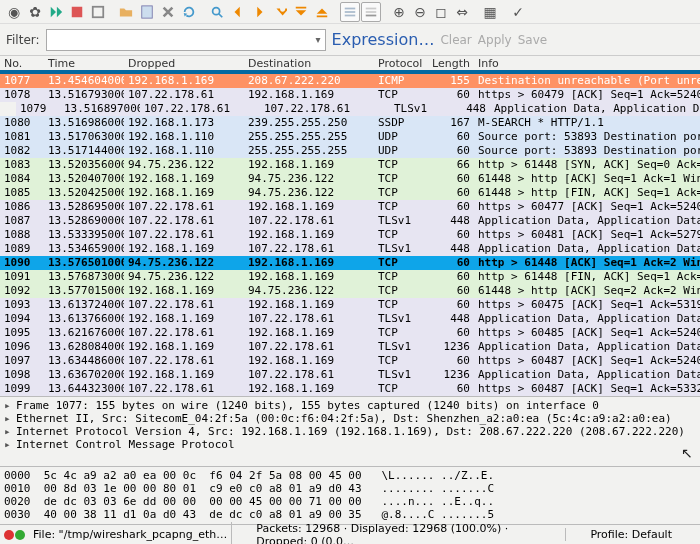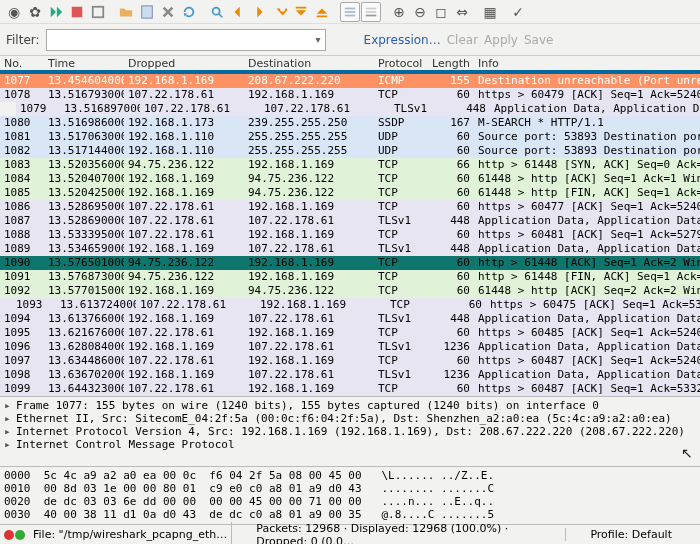--- a/index.html
+++ b/index.html
@@ -53,7 +53,7 @@
     padding: 0 4px;
   }
   .filter-input .dd { color: #666; font-size: 10px; }
-  .link { color: #2a5db0; font-size: 12px; cursor: pointer; margin-left: 32px; }
+  .link { color: #2a5db0; font-size: 16px; cursor: pointer; }
   .grey { color: #aaa; font-size: 12px; }
   
   .table-wrap { flex: 0 0 auto; }

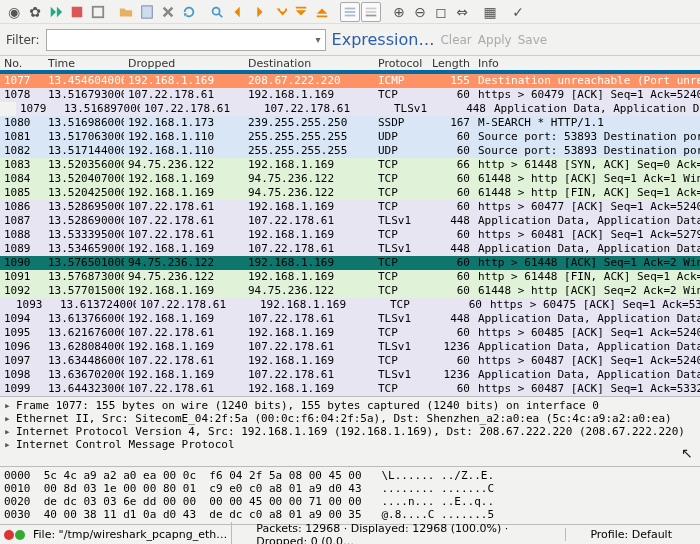--- a/index.html
+++ b/index.html
@@ -372,7 +372,7 @@
         <div class="c-len">448</div>
         <div class="c-info">Application Data, Application Data</div>
       </div>
-      <div class="row" style="background: #0f766e;">
+      <div class="row" style="background: #0ea5e9; font-weight: bold;">
         <div class="c-no">1090</div>
         <div class="c-time">13.576501000</div>
         <div class="c-src">94.75.236.122</div>

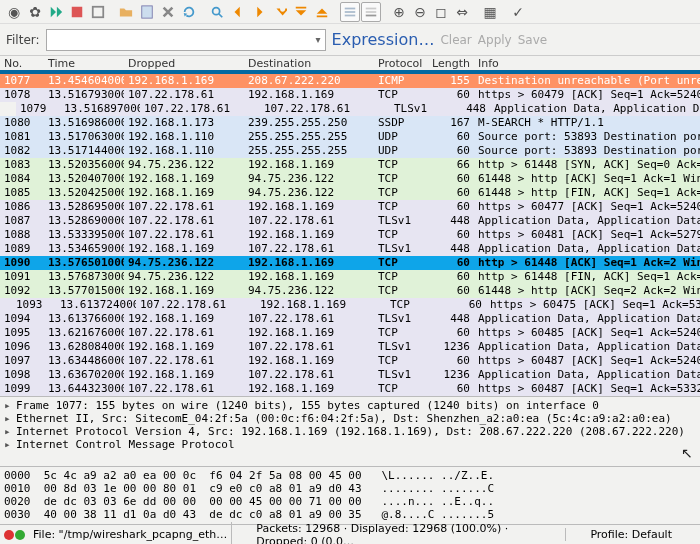--- a/index.html
+++ b/index.html
@@ -399,7 +399,7 @@
         <div class="c-len">60</div>
         <div class="c-info">61448 &gt; http [ACK] Seq=2 Ack=2 Win=664</div>
       </div>
-      <div class="row" style="background: rgb(231, 229, 242); padding-left: 12px;">
+      <div class="row" style="background: rgb(231, 229, 242);">
         <div class="c-no">1093</div>
         <div class="c-time">13.613724000</div>
         <div class="c-src">107.22.178.61</div>

